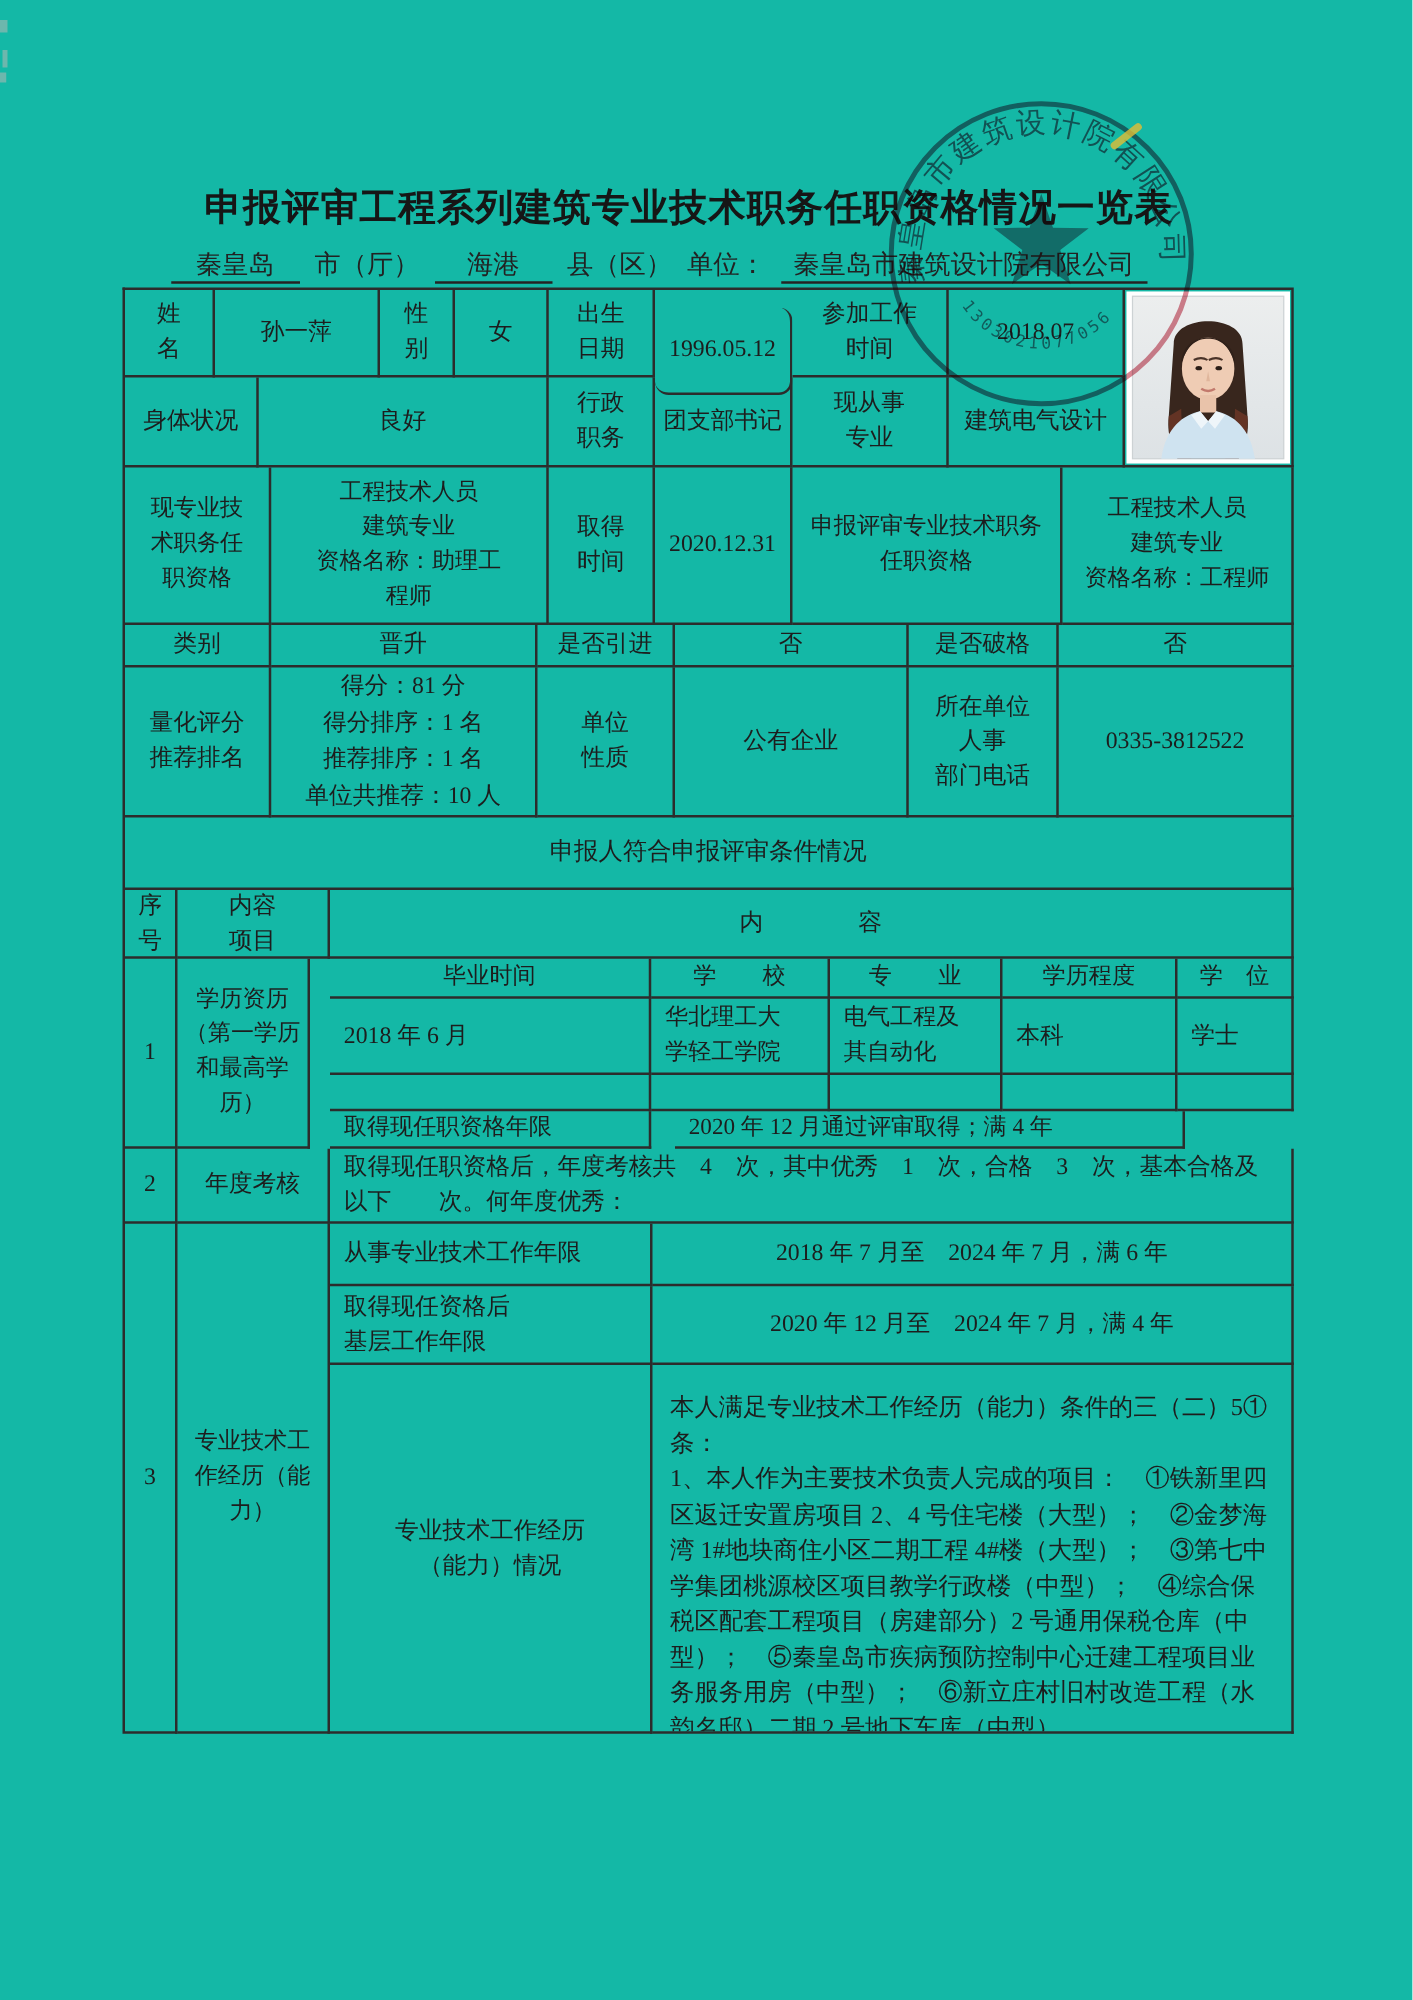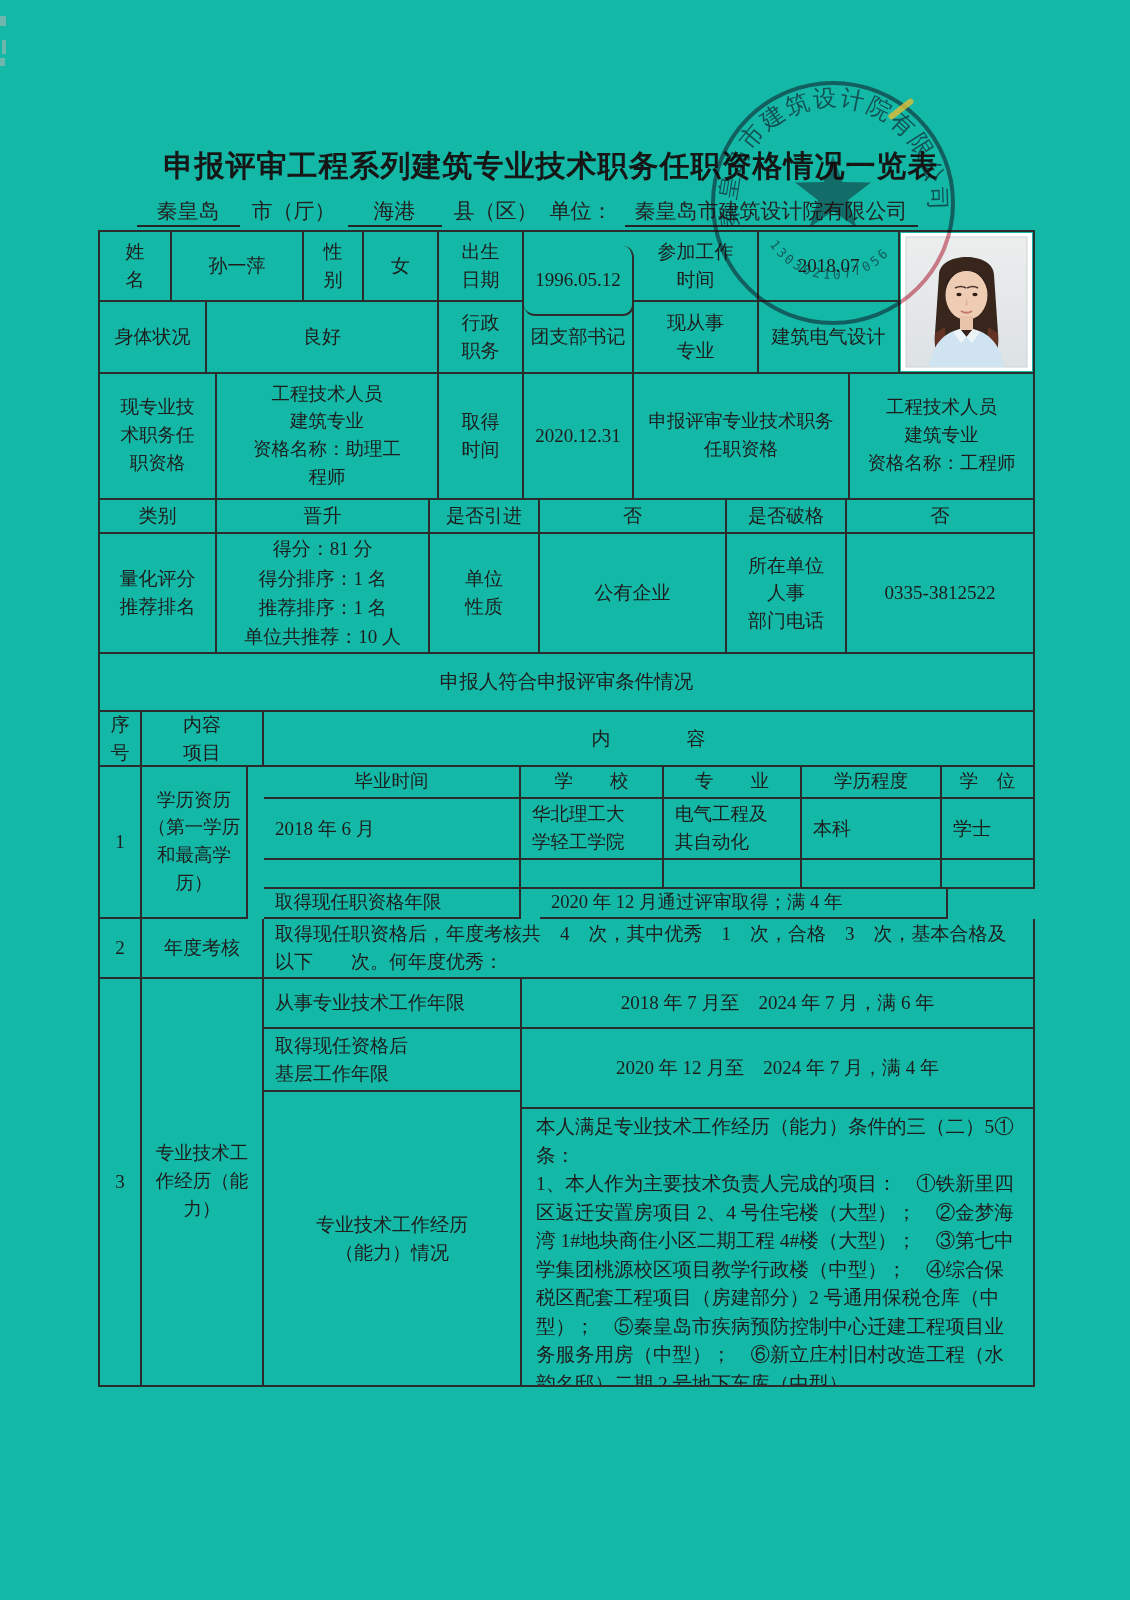--- a/index.html
+++ b/index.html
@@ -200,7 +200,7 @@
 
     <div class="c l" style="left:164px;top:797px;width:258px;height:63px;">取得现任资格后
 基层工作年限</div>
-    <div class="c" style="left:422px;top:797px;width:513px;height:80px;">2020 年 12 月至　2024 年 7 月，满 4 年</div>
+    <div class="c" style="left:422px;top:797px;width:513px;height:63px;">2020 年 12 月至　2024 年 7 月，满 4 年</div>
 
     <div class="c" style="left:164px;top:860px;width:258px;height:295px;">专业技术工作经历
 （能力）情况</div>

